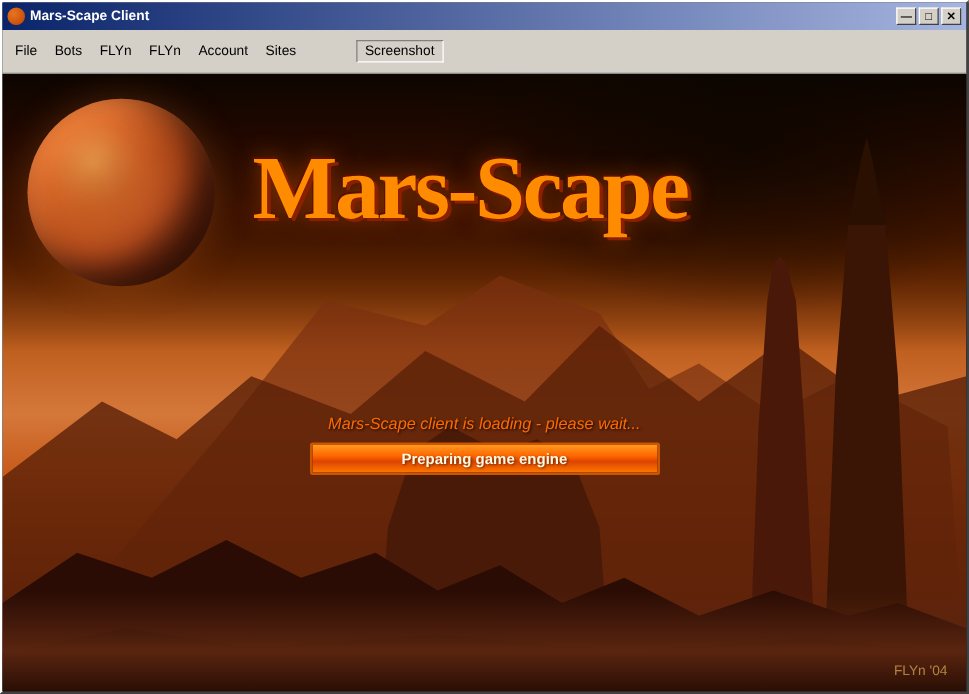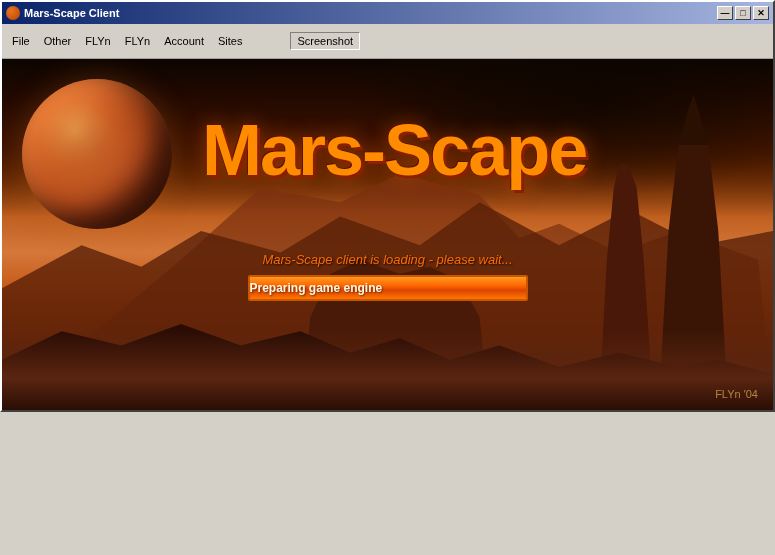--- a/index.html
+++ b/index.html
@@ -16,7 +16,7 @@
     
     .window {
       width: 775px;
-      height: 412px;
+      height: 555px;
       border: 2px solid #ffffff;
       border-right-color: #404040;
       border-bottom-color: #404040;

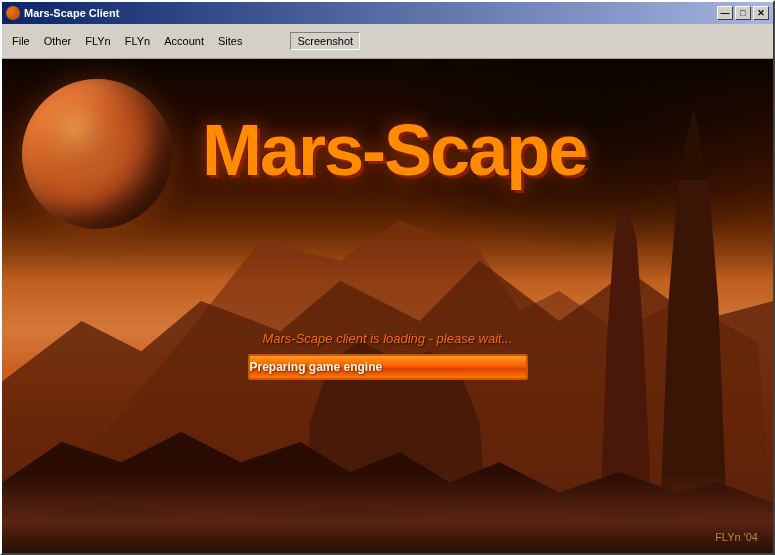--- a/index.html
+++ b/index.html
@@ -311,7 +311,7 @@
 
   <div class="menu-bar">
     <div class="menu-item">File</div>
-    <div class="menu-item">Other</div>
+    <div class="menu-item">Bots</div>
     <div class="menu-item">FLYn</div>
     <div class="menu-item">FLYn</div>
     <div class="menu-item">Account</div>

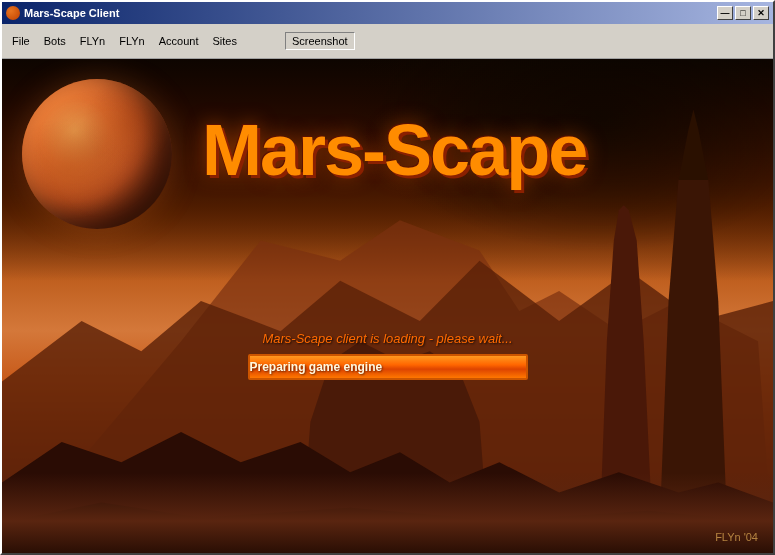--- a/index.html
+++ b/index.html
@@ -184,7 +184,7 @@
       left: 200px;
       font-size: 72px;
       font-weight: bold;
-      font-family: Liberation Sans, sans-serif;
+      font-family: Liberation Serif, serif;
       color: #ff8c00;
       text-shadow:
         3px 3px 0 #8b2000,

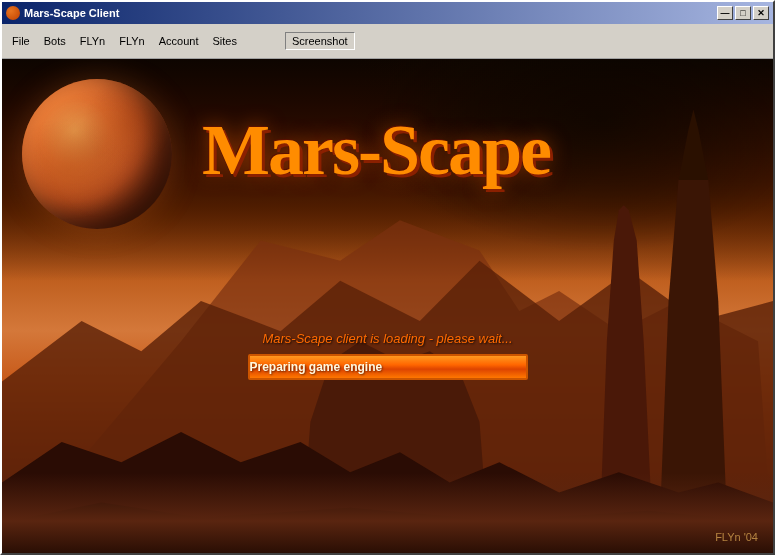--- a/index.html
+++ b/index.html
@@ -245,6 +245,7 @@
       );
       display: flex;
       align-items: center;
+      justify-content: center;
     }
 
     .progress-bar-text {

